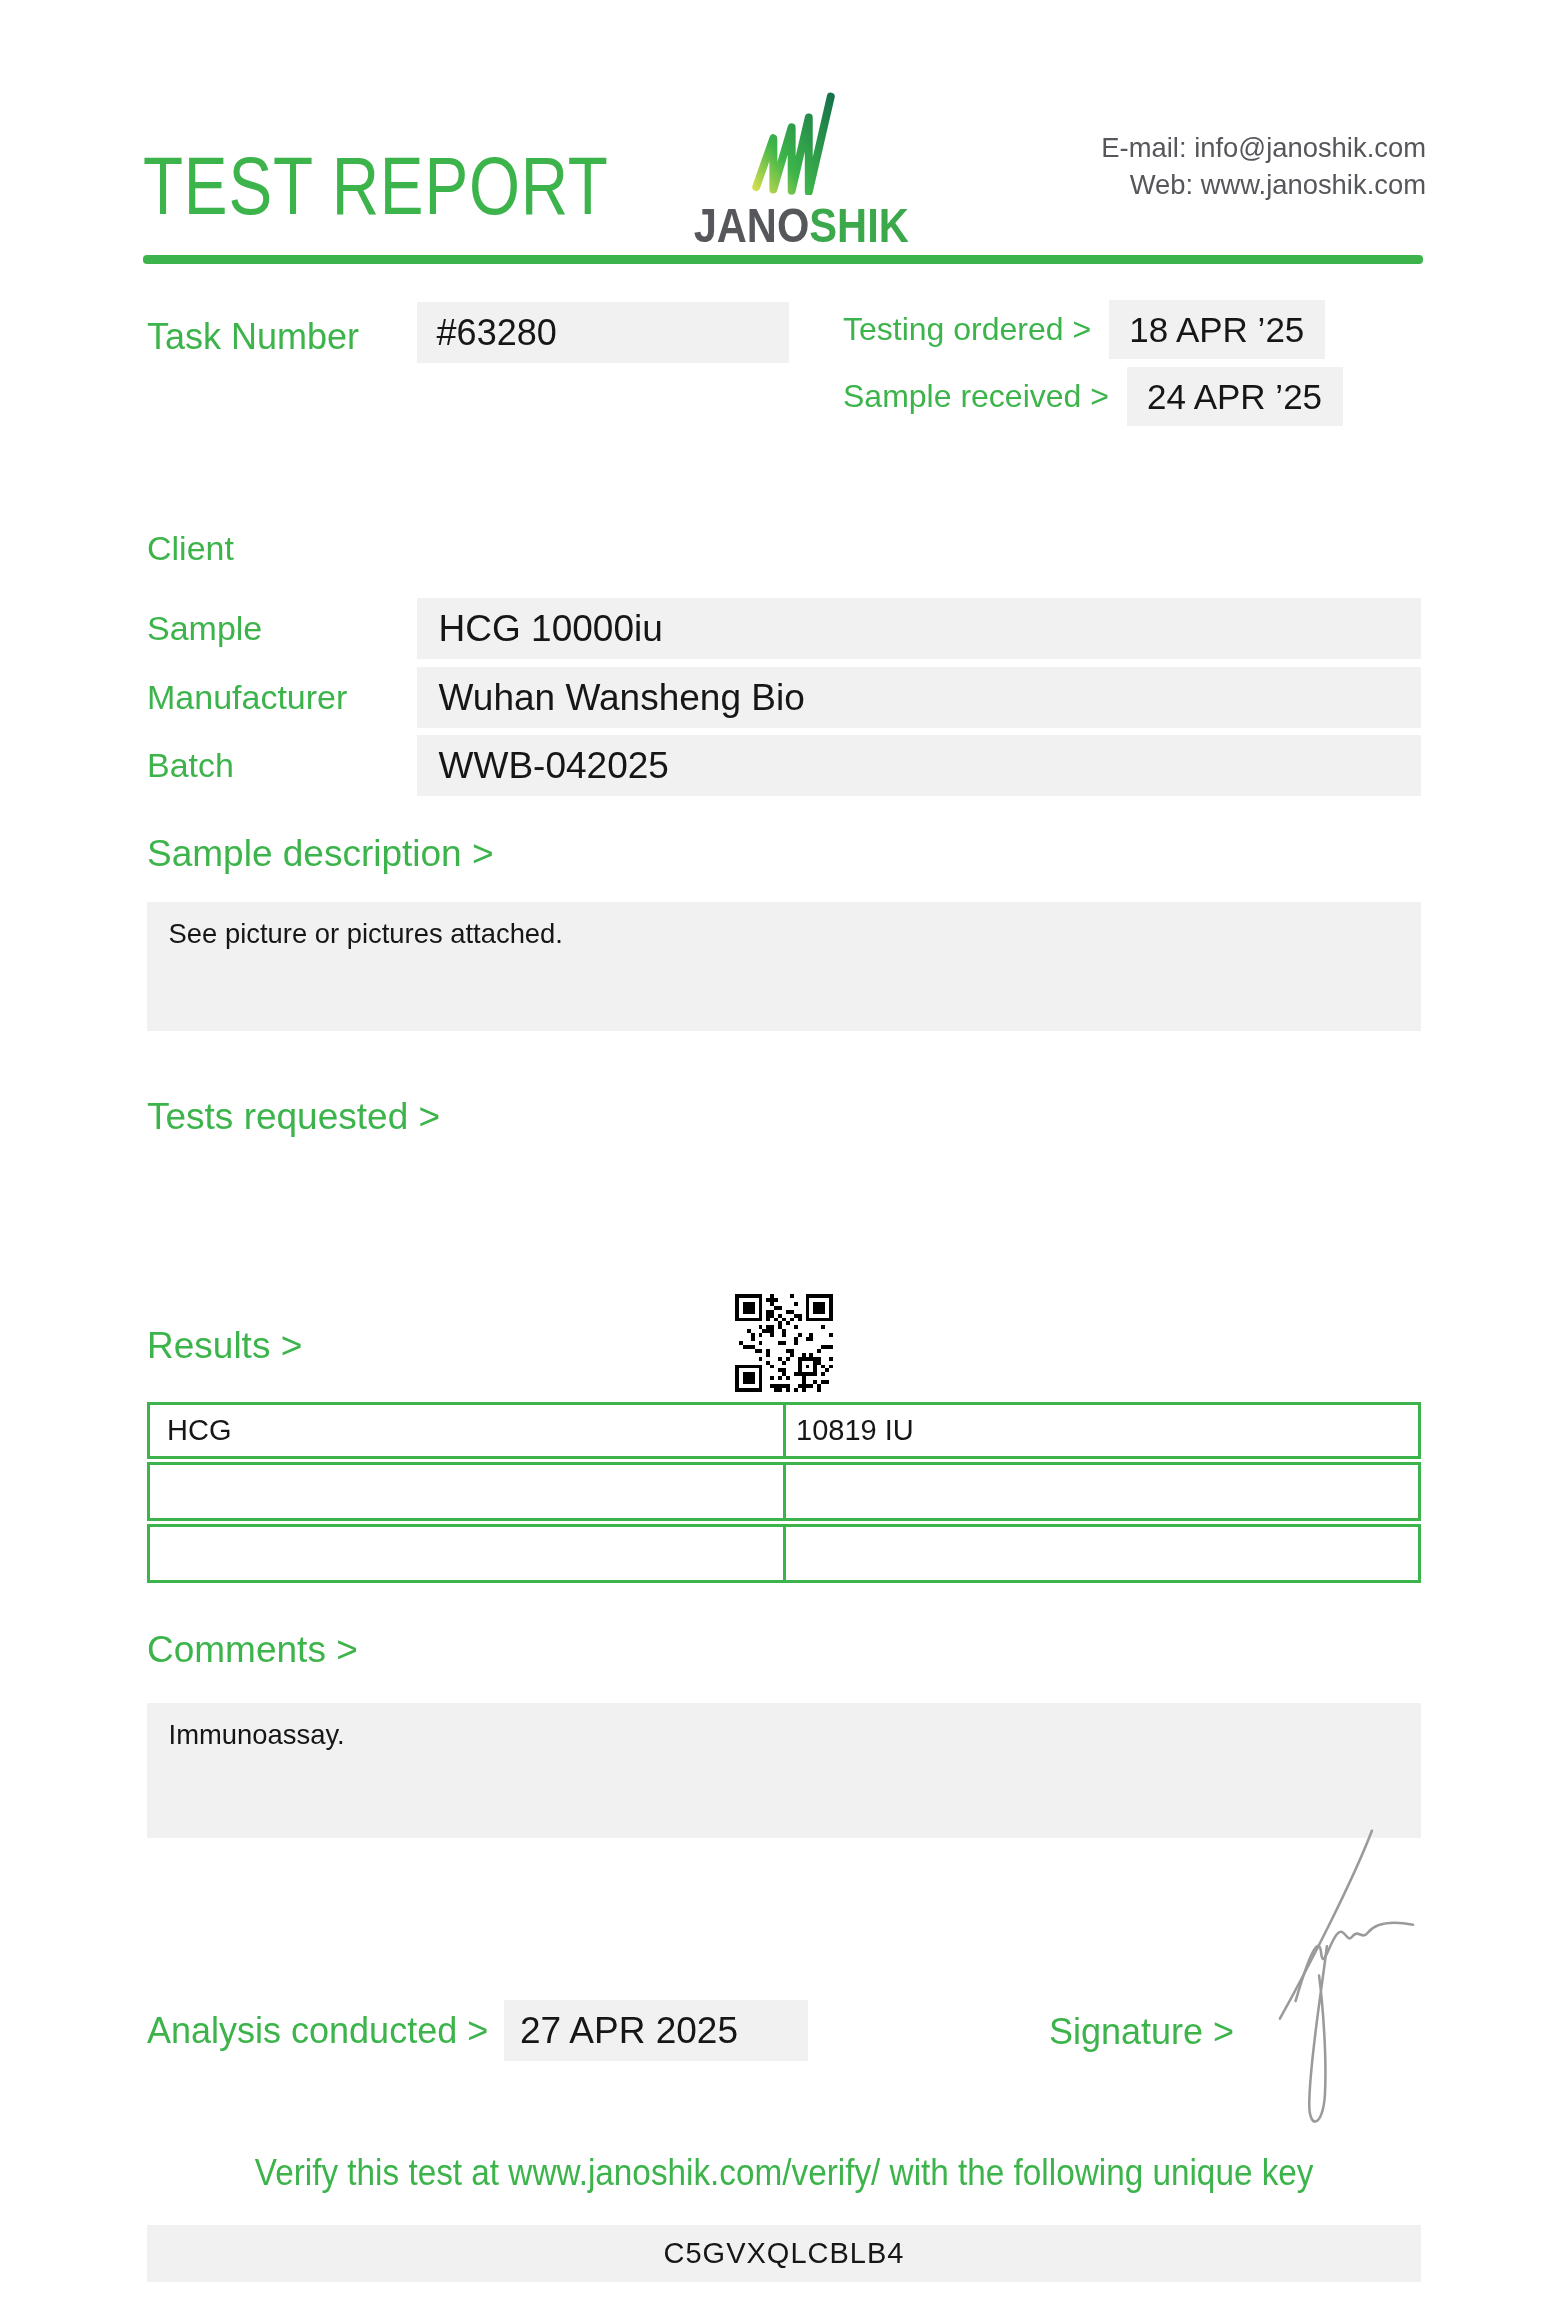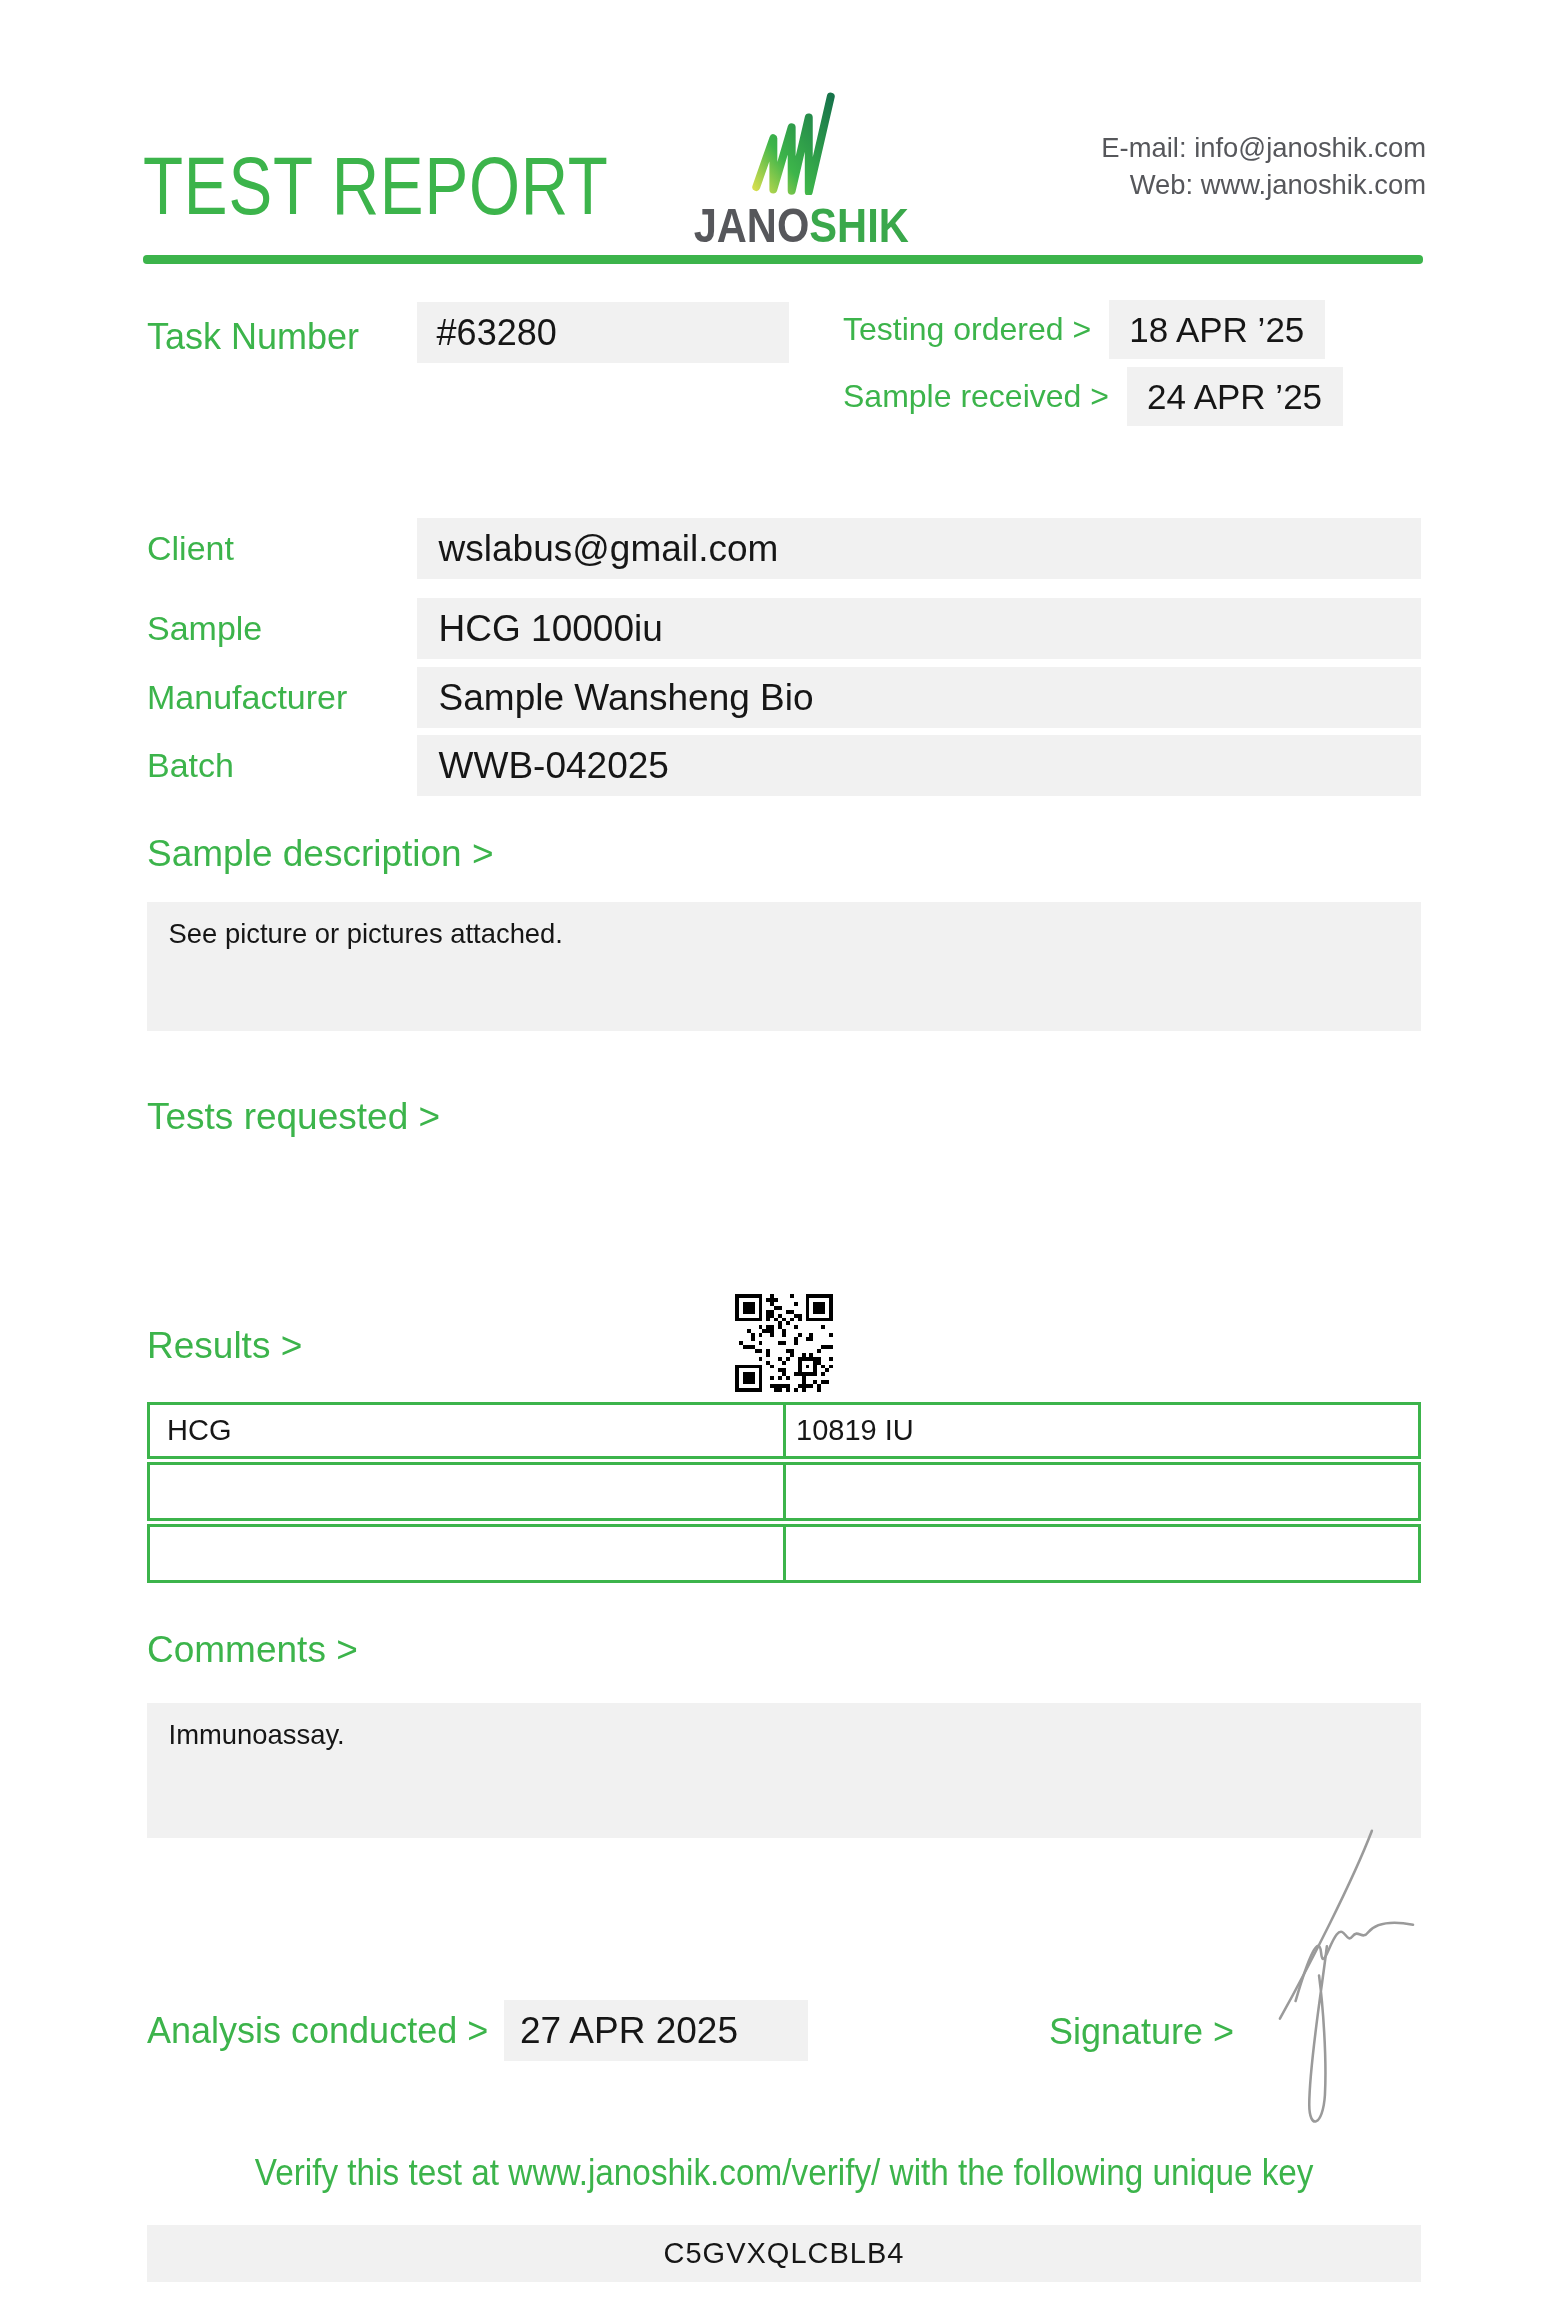--- a/index.html
+++ b/index.html
@@ -114,7 +114,6 @@
 
   <div class="abs detail-row" style="top:518px">
     <span class="dl green">Client</span>
-    <span class="dv gbox">wslabus@gmail.com</span>
   </div>
   <div class="abs detail-row" style="top:598px">
     <span class="dl green">Sample</span>

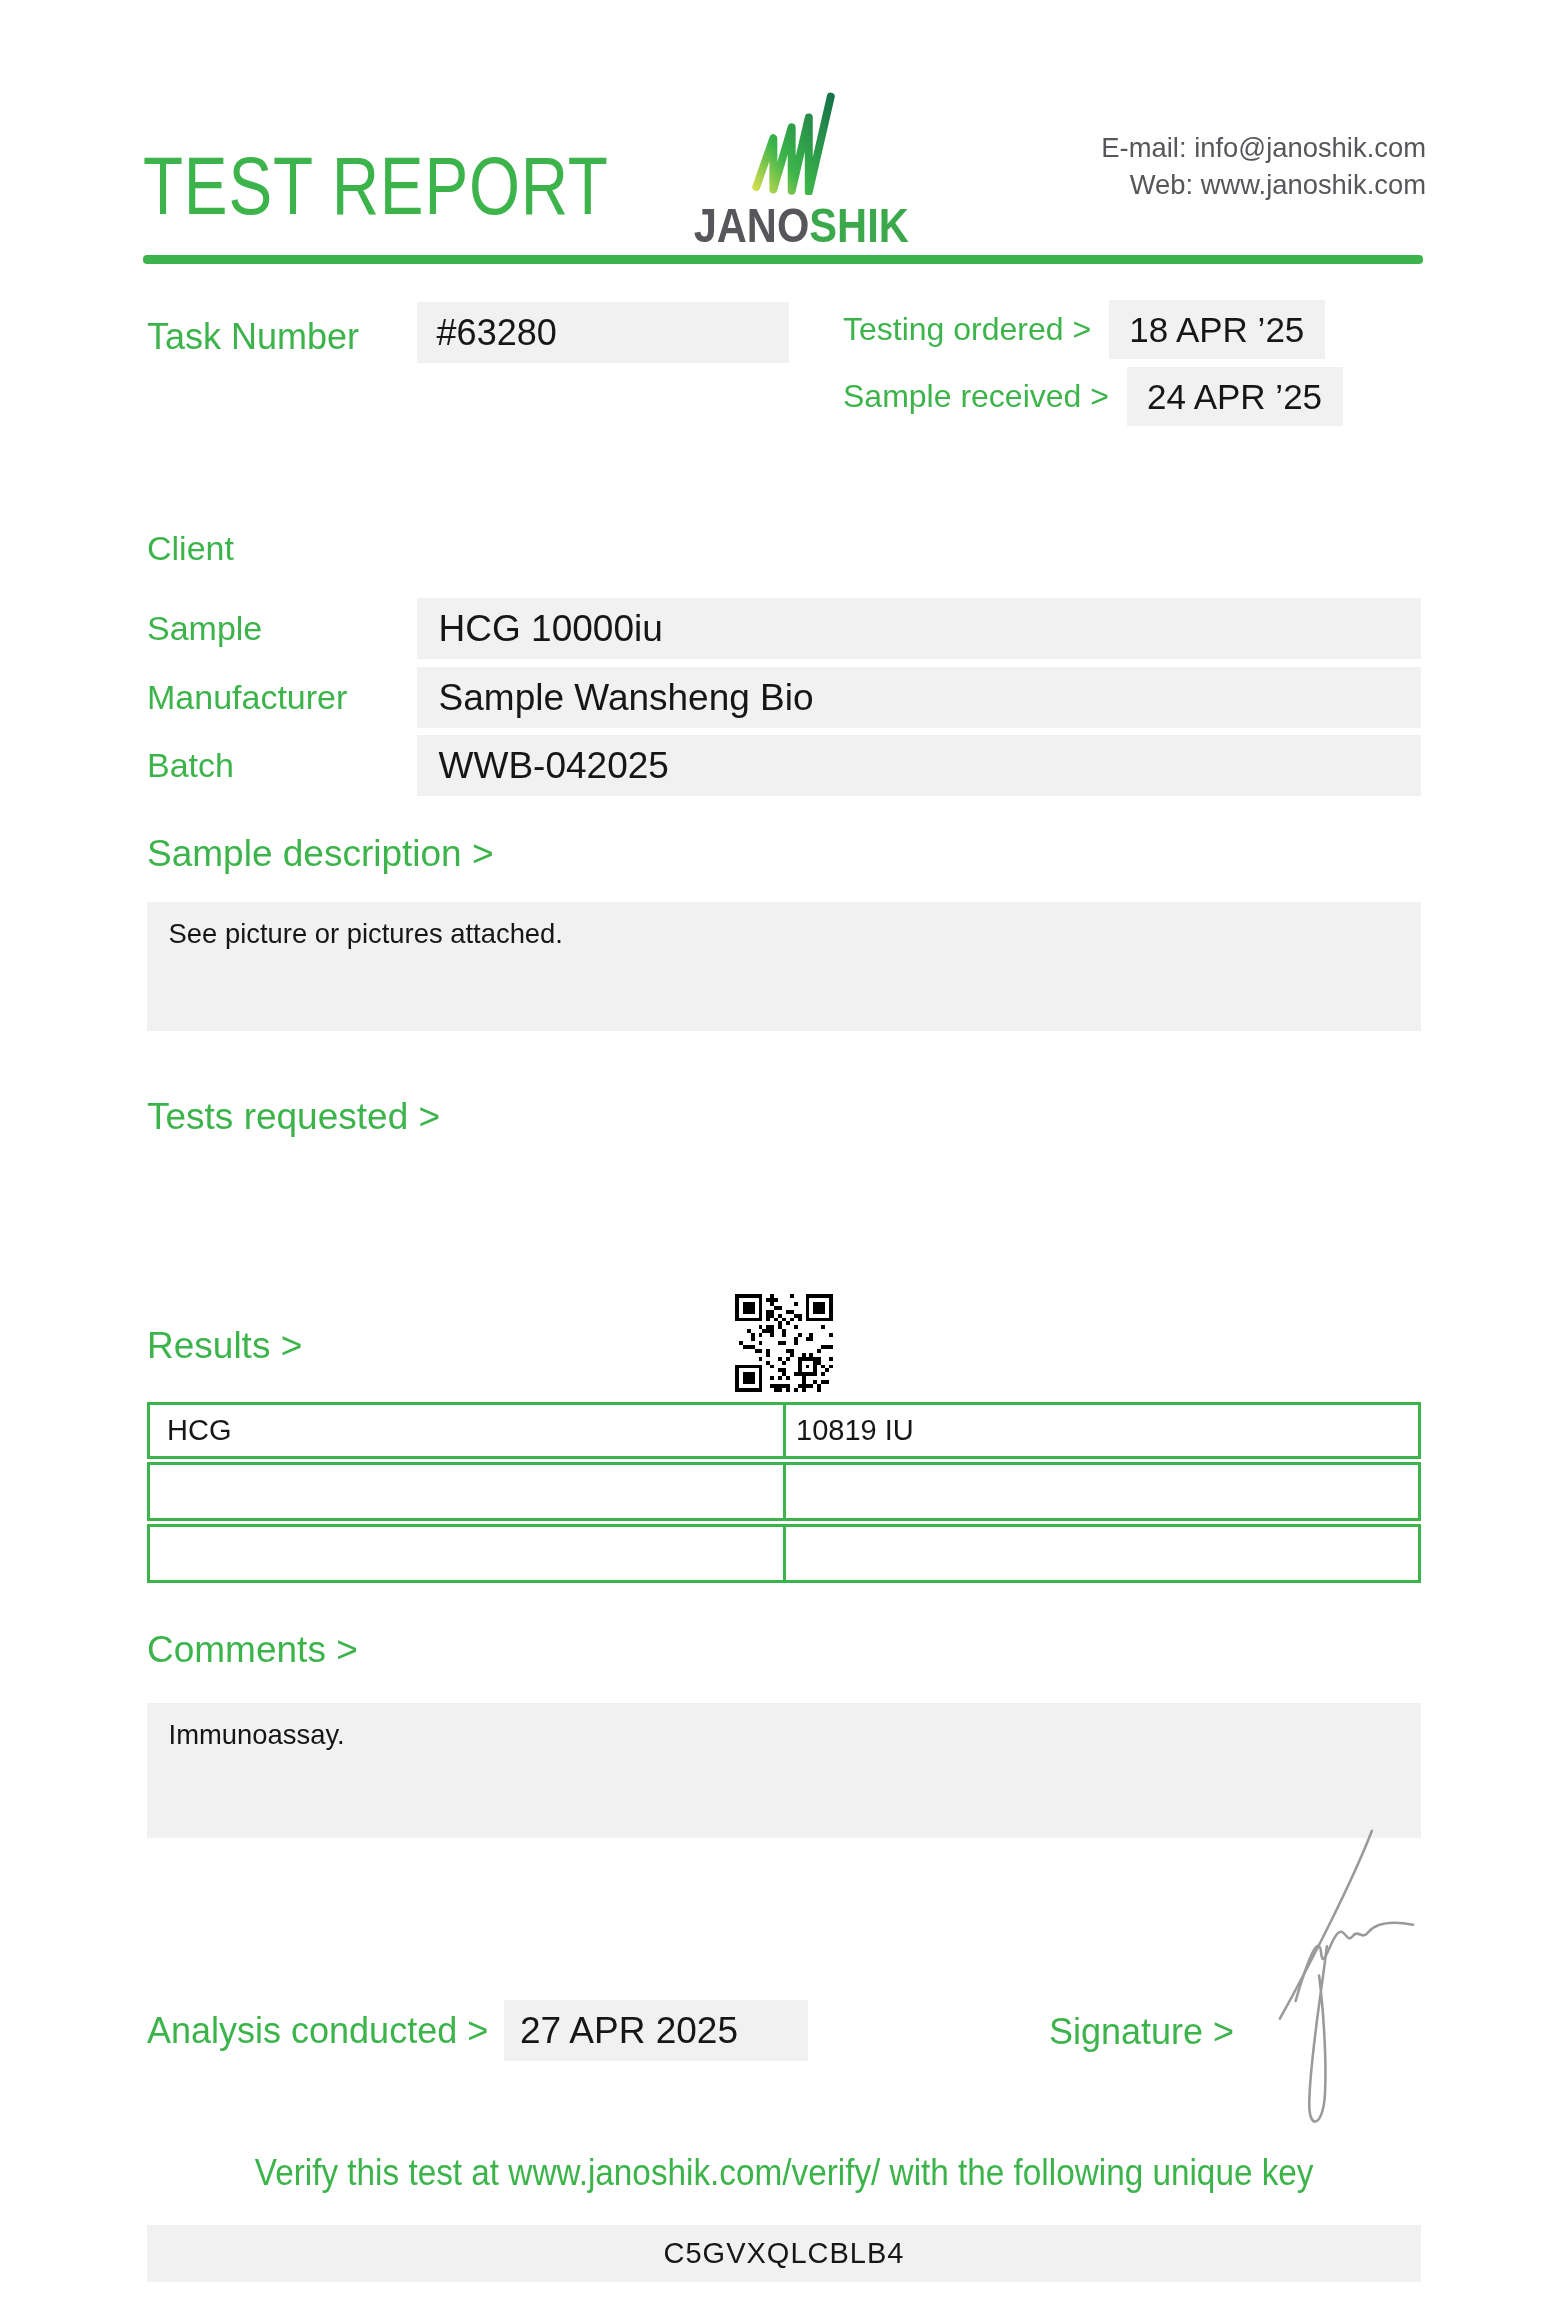--- a/index.html
+++ b/index.html
@@ -121,7 +121,7 @@
   </div>
   <div class="abs detail-row" style="top:667px">
     <span class="dl green">Manufacturer</span>
-    <span class="dv gbox">Sample Wansheng Bio</span>
+    <span class="dv gbox">Wuhan Wansheng Bio</span>
   </div>
   <div class="abs detail-row" style="top:735px">
     <span class="dl green">Batch</span>

